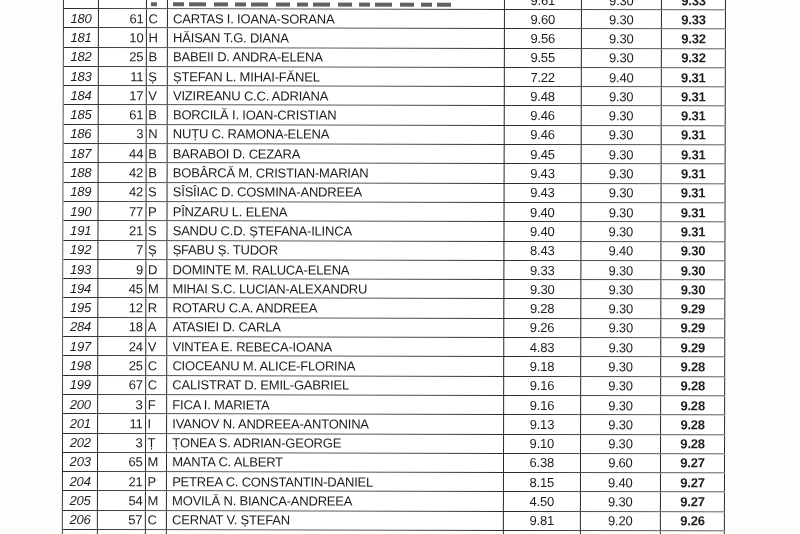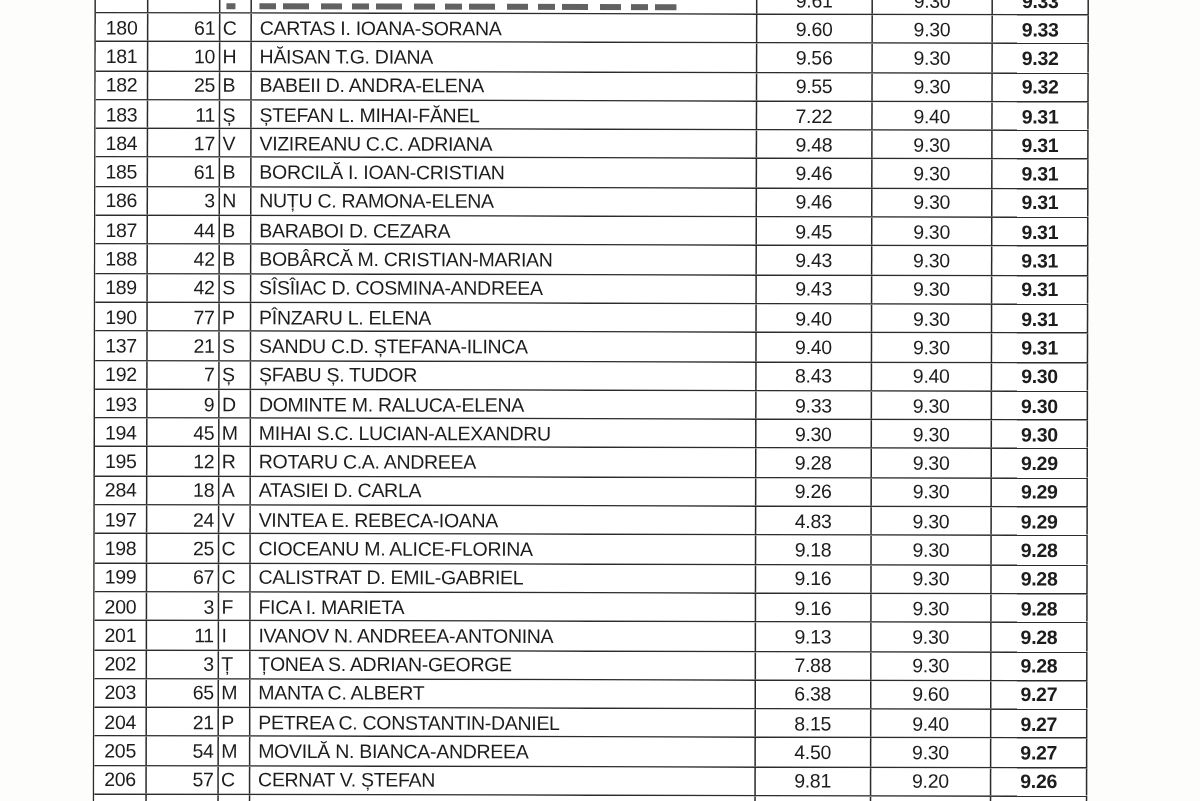--- a/index.html
+++ b/index.html
@@ -28,7 +28,7 @@
     font-size:13px; letter-spacing:-0.2px; white-space:nowrap;
   }
   .partial-top .cell { align-items:flex-end; padding-bottom:1px; }
-  .c-rank   { width:36px;  justify-content:center; }
+  .c-rank   { width:36px;  justify-content:center;font-style:italic; }
   .c-num    { width:48px;  justify-content:flex-end; padding-right:2px; }
   .c-letter { width:22px;  justify-content:flex-start; padding-left:2px; }
   .c-name   { width:343px; justify-content:flex-start; padding-left:5px; }

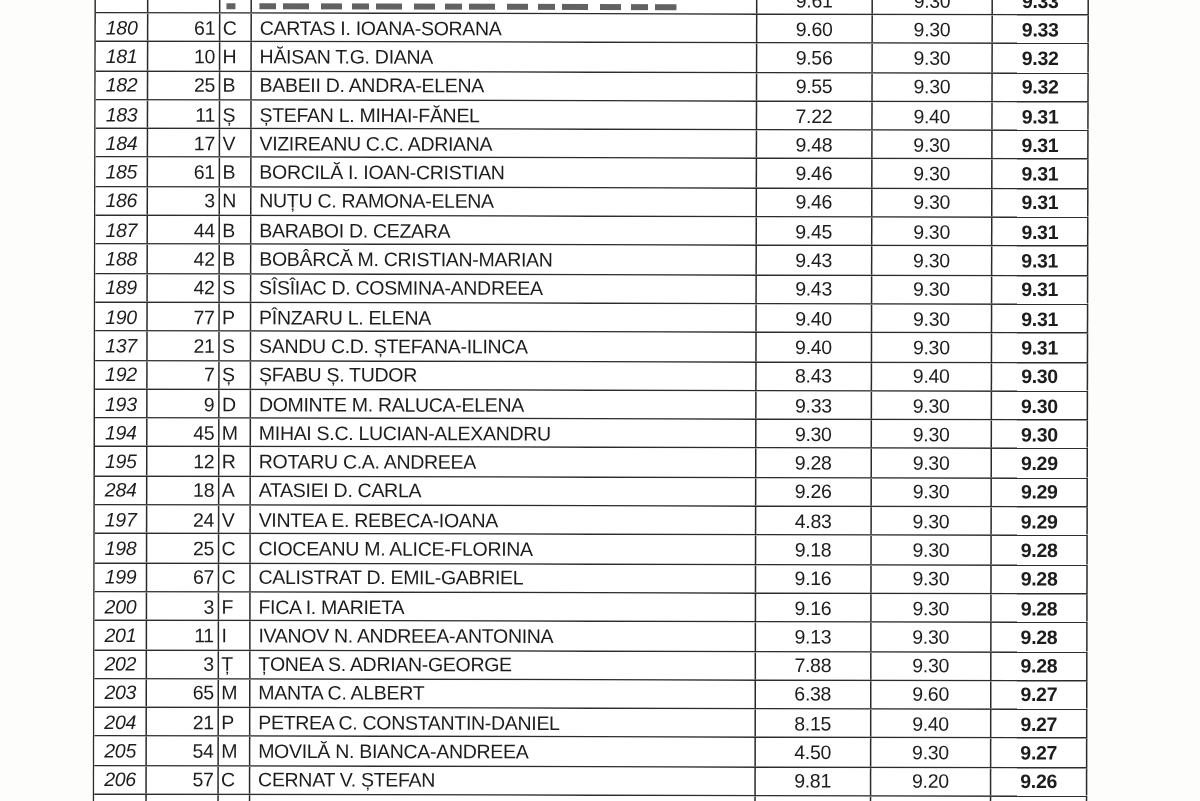--- a/index.html
+++ b/index.html
@@ -175,7 +175,7 @@
   </div>
 
   <div class="row">
-    <div class="cell c-rank">137</div>
+    <div class="cell c-rank">191</div>
     <div class="cell c-num">21</div>
     <div class="cell c-letter">S</div>
     <div class="cell c-name">SANDU C.D. ȘTEFANA-ILINCA</div>

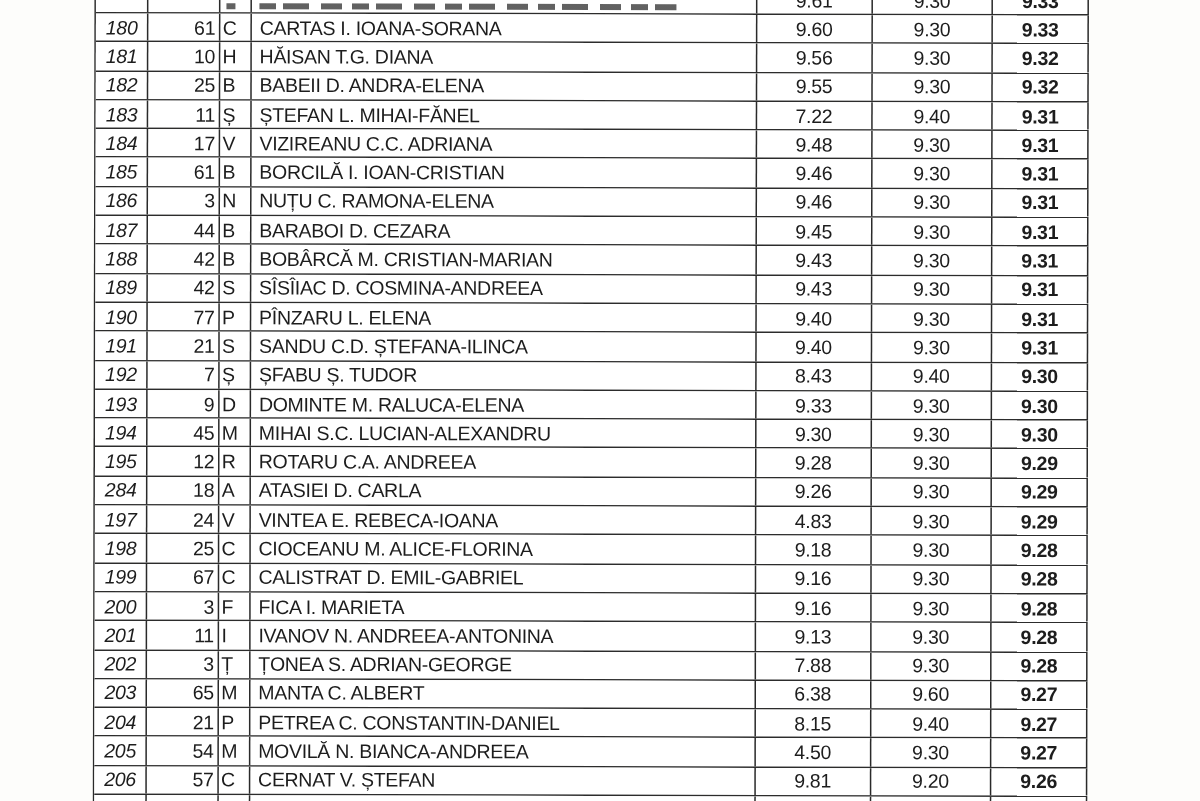--- a/index.html
+++ b/index.html
@@ -289,7 +289,7 @@
     <div class="cell c-num">3</div>
     <div class="cell c-letter">Ț</div>
     <div class="cell c-name">ȚONEA S. ADRIAN-GEORGE</div>
-    <div class="cell c-s1">7.88</div>
+    <div class="cell c-s1">9.10</div>
     <div class="cell c-s2">9.30</div>
     <div class="cell c-final">9.28</div>
   </div>

